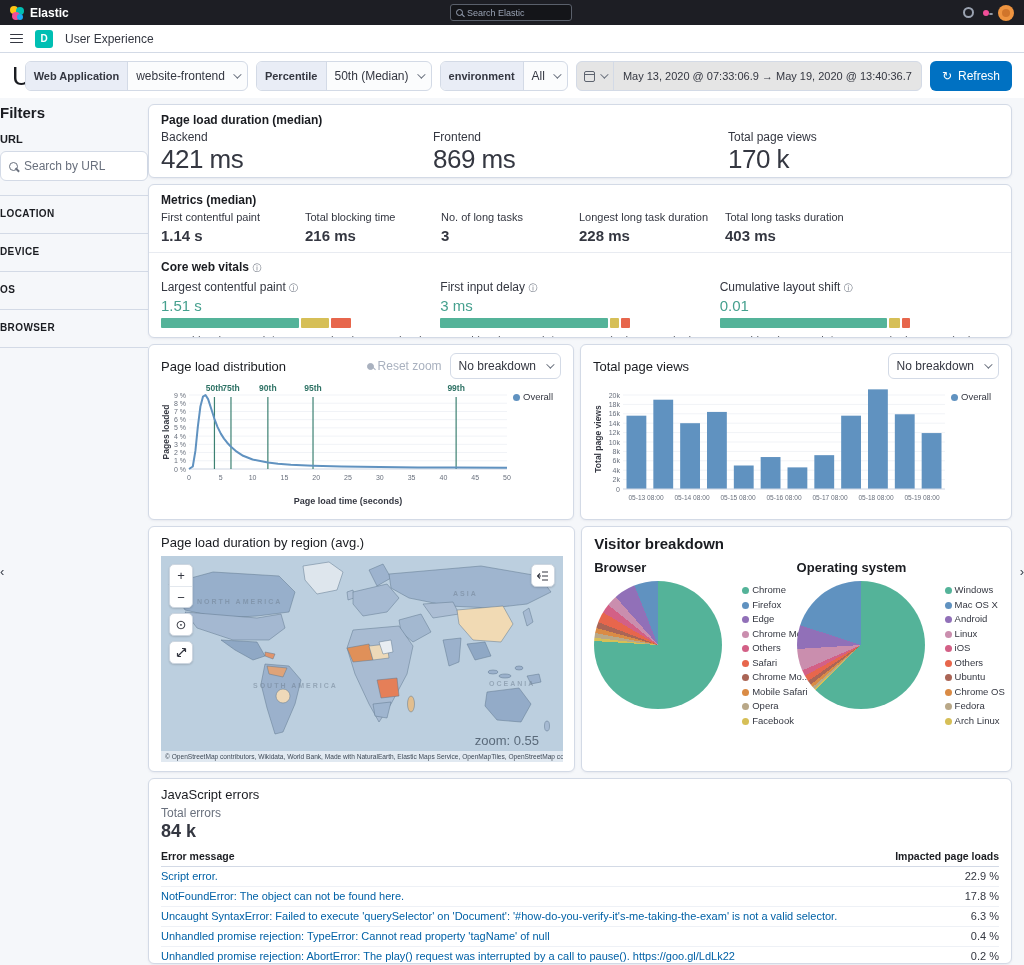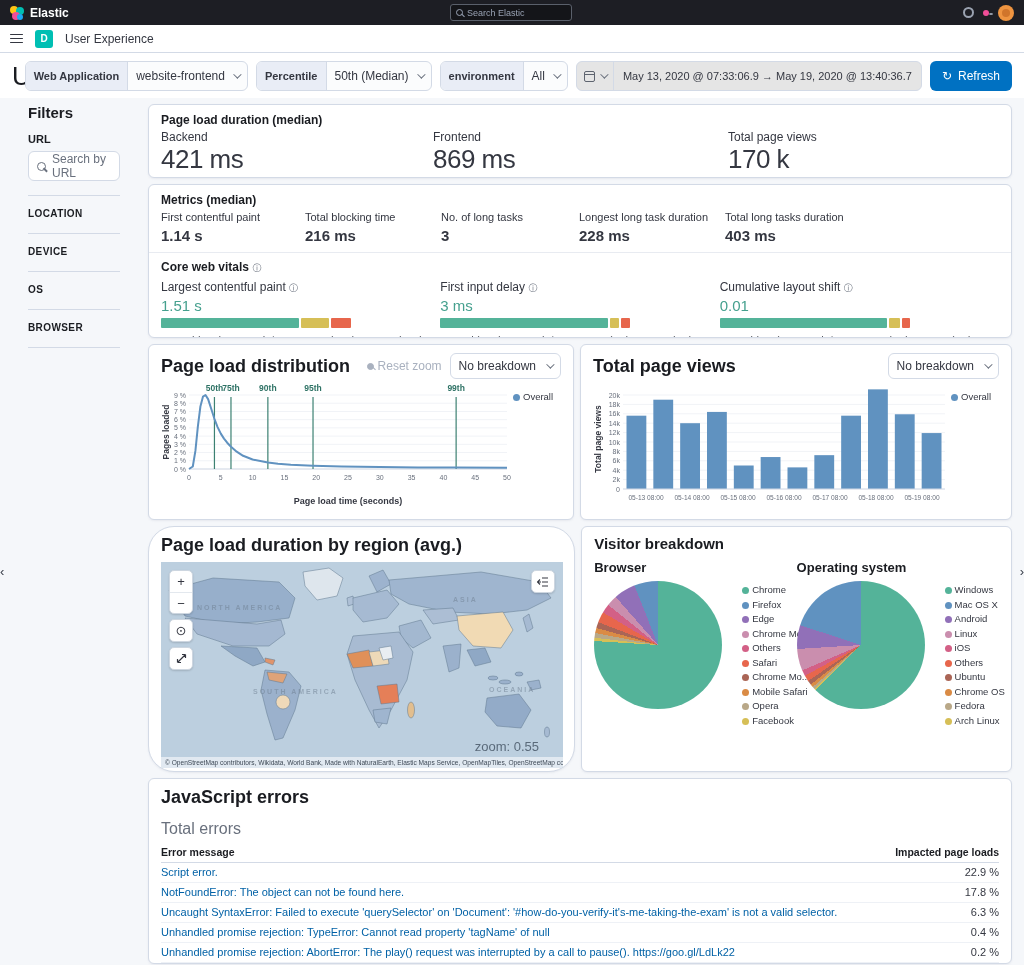--- a/index.html
+++ b/index.html
@@ -56,7 +56,7 @@
 
   
   .content { position:absolute; top:98px; left:0; right:0; bottom:0; background:#F5F7FA; }
-  .sidebar { position:absolute; left:0; top:6px; width:148px; padding:0 28px; }
+  .sidebar { position:absolute; left:0; top:6px; width:148px; padding:0 0; }
   .sidebar h2 { font-size:15px; font-weight:bold; color:#1A1C21; }
   .side-label { font-size:11px; font-weight:bold; margin-top:12px; color:#1A1C21; }
   .side-search { margin-top:6px; height:30px; background:#fff; border:1px solid #D3DAE6; border-radius:6px;

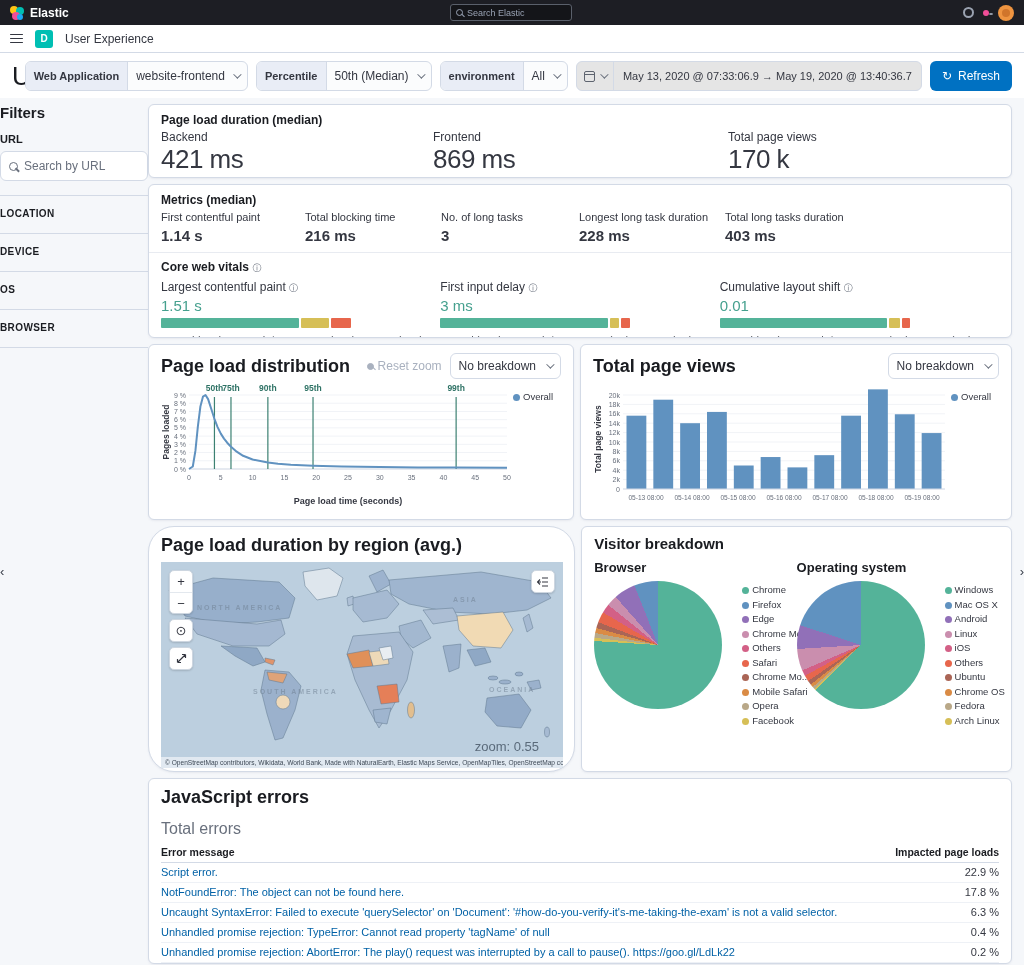--- a/index.html
+++ b/index.html
@@ -72,7 +72,7 @@
   .panel { background:#fff; border:1px solid #D3DAE6; border-radius:6px; box-shadow:0 1px 2px rgba(152,162,179,.15);
     padding:8px 12px; margin-bottom:6px; overflow:hidden; }
   .ptitle { font-size:12px; font-weight:bold; color:#1A1C21; }
-  .ptitle-lg { font-size:18px; font-weight:bold; color:#1A1C21; }
+  .ptitle-lg { font-size:13px; font-weight:normal; color:#1A1C21; }
   .info { color:#69707D; font-size:9px; font-weight:normal; }
 
   .stats { display:flex; margin-top:3px; }

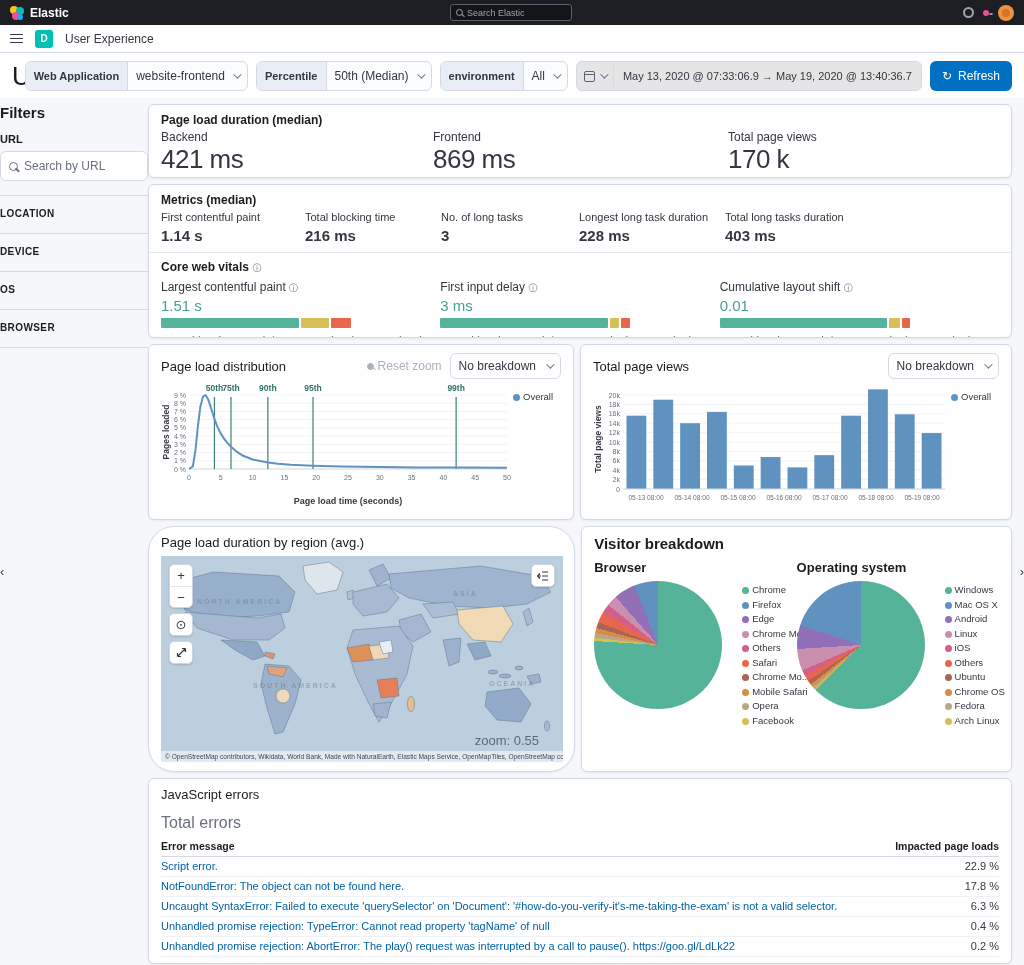--- a/index.html
+++ b/index.html
@@ -105,7 +105,7 @@
   .chart-body { display:flex; margin-top:2px; }
   .legend-col { width:48px; font-size:9.5px; color:#343741; padding-top:10px; white-space:nowrap; }
 
-  .map-panel { width:472px; height:246px;border-radius:26px; }
+  .map-panel { width:472px; height:246px; }
   .viz-panel { width:476px; height:246px; }
   .mapwrap { position:relative; margin-top:6px; width:402px; height:206px; background:#BCCFDF; overflow:hidden; }
   .mapctl { position:absolute; left:8px; top:8px; display:flex; flex-direction:column; gap:5px; }

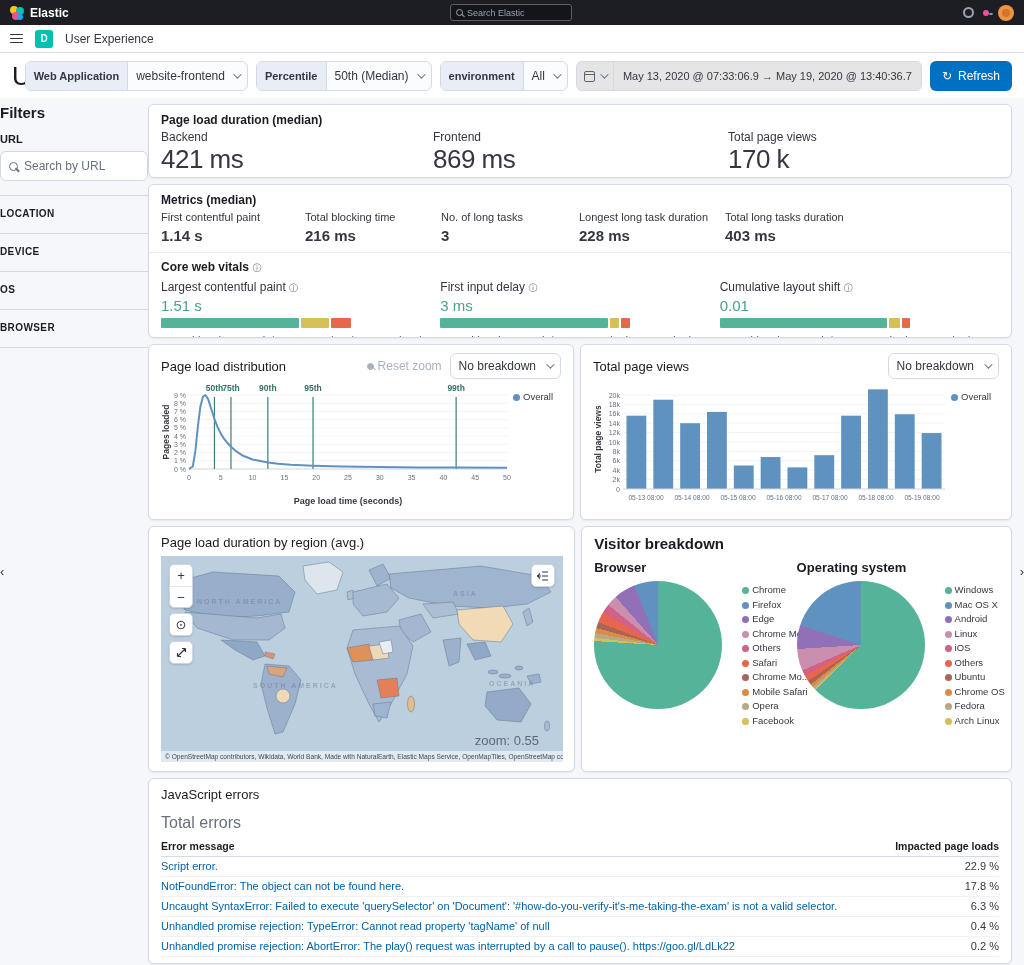--- a/index.html
+++ b/index.html
@@ -126,7 +126,7 @@
   .pie-legend { font-size:9.5px; color:#343741; line-height:14.5px; white-space:nowrap; padding-top:2px; }
 
   .err-panel { height:186px; }
-  .err-total-label { font-size:16px; color:#69707D; margin-top:12px; }
+  .err-total-label { font-size:12px; color:#69707D; margin-top:4px; }
   .err-total { font-size:18px; font-weight:bold; color:#343741; line-height:22px; }
   .err-table { margin-top:5px; }
   .err-thead { display:flex; justify-content:space-between; font-size:10.5px; font-weight:bold; color:#1A1C21;

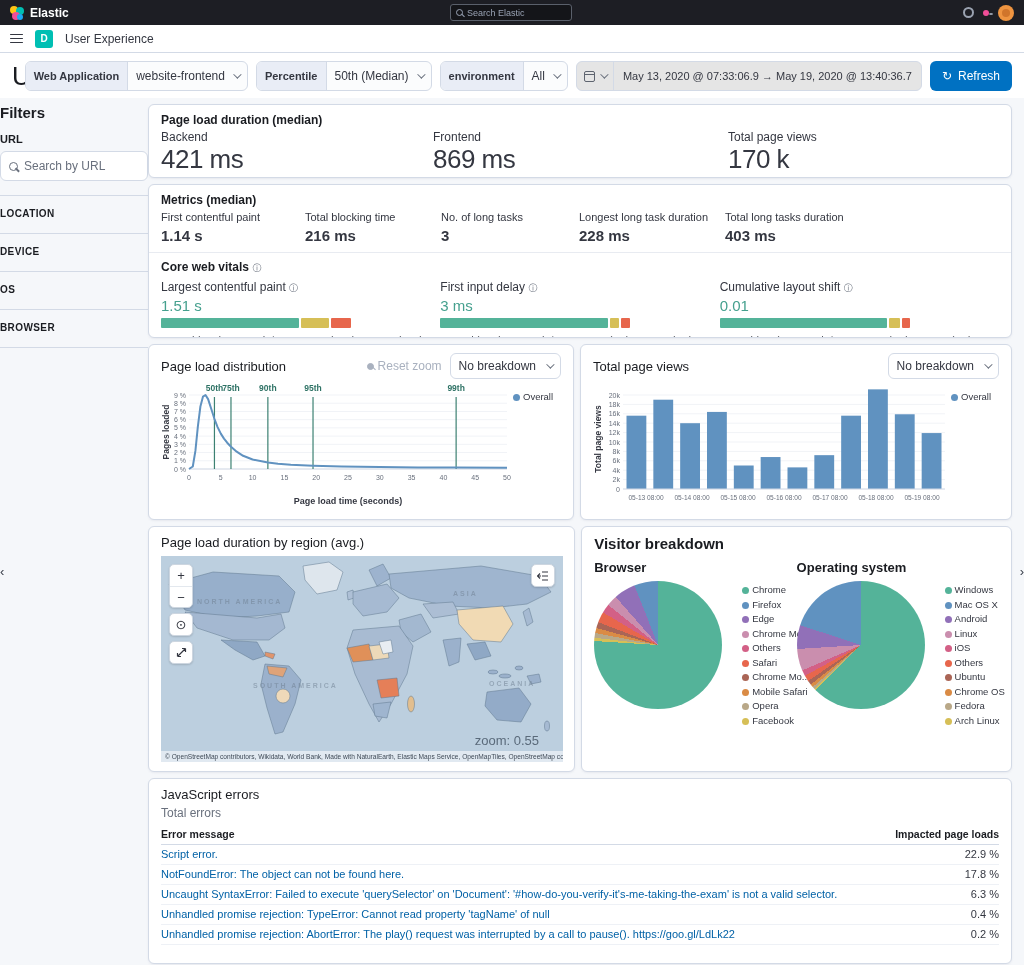--- a/index.html
+++ b/index.html
@@ -578,6 +578,7 @@
     <section class="panel err-panel">
       <div class="ptitle-lg">JavaScript errors</div>
       <div class="err-total-label">Total errors</div>
+      <div class="err-total">84 k</div>
       <div class="err-table">
         <div class="err-thead">
           <span>Error message</span>

